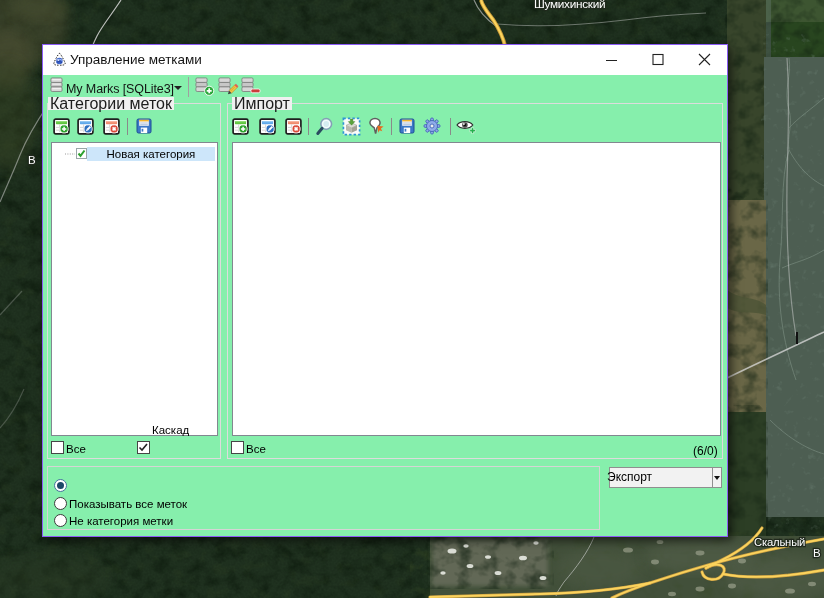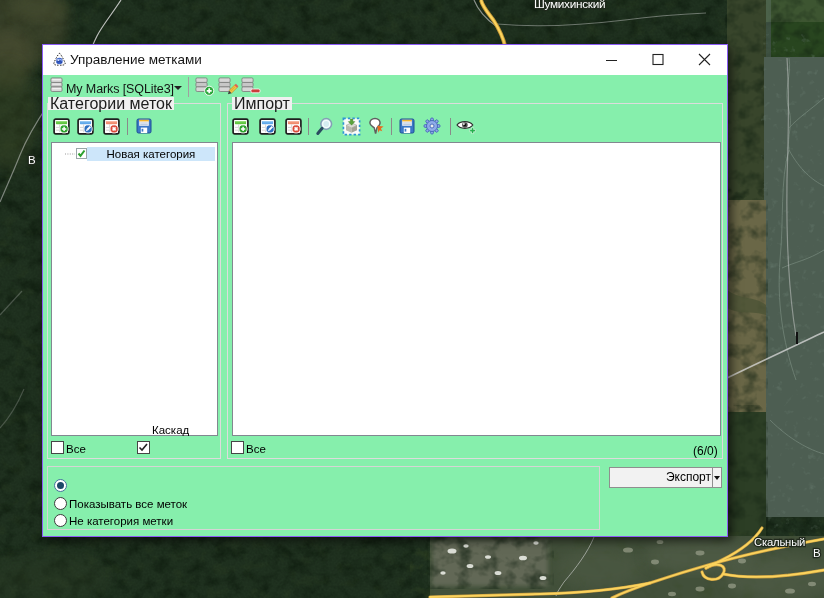--- a/index.html
+++ b/index.html
@@ -399,7 +399,7 @@
   <div class="cblbl" style="left:21px;top:48px">Не категория метки</div>
  </div>
  <div class="btn" style="left:566px;top:422px">
-  <span style="position:absolute;left:-3px;top:0;width:104px;text-align:right">Экспорт</span>
+  <span style="position:absolute;left:-3px;top:0;width:104px;text-align:left">Экспорт</span>
   <div style="position:absolute;right:8px;top:0;width:1px;height:19px;background:#8f8f8f"></div>
   <div style="position:absolute;right:1.5px;top:8px;width:0;height:0;border-left:3px solid transparent;border-right:3px solid transparent;border-top:4px solid #111"></div>
  </div>

